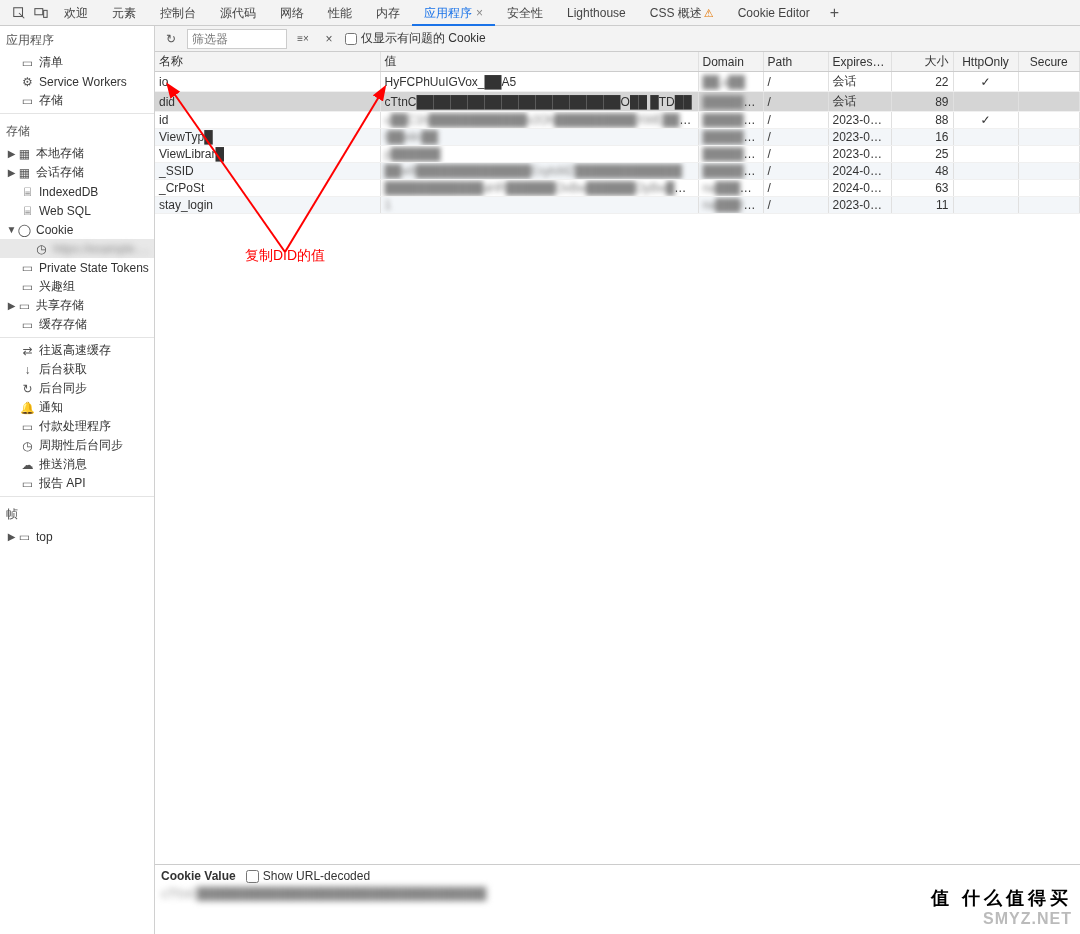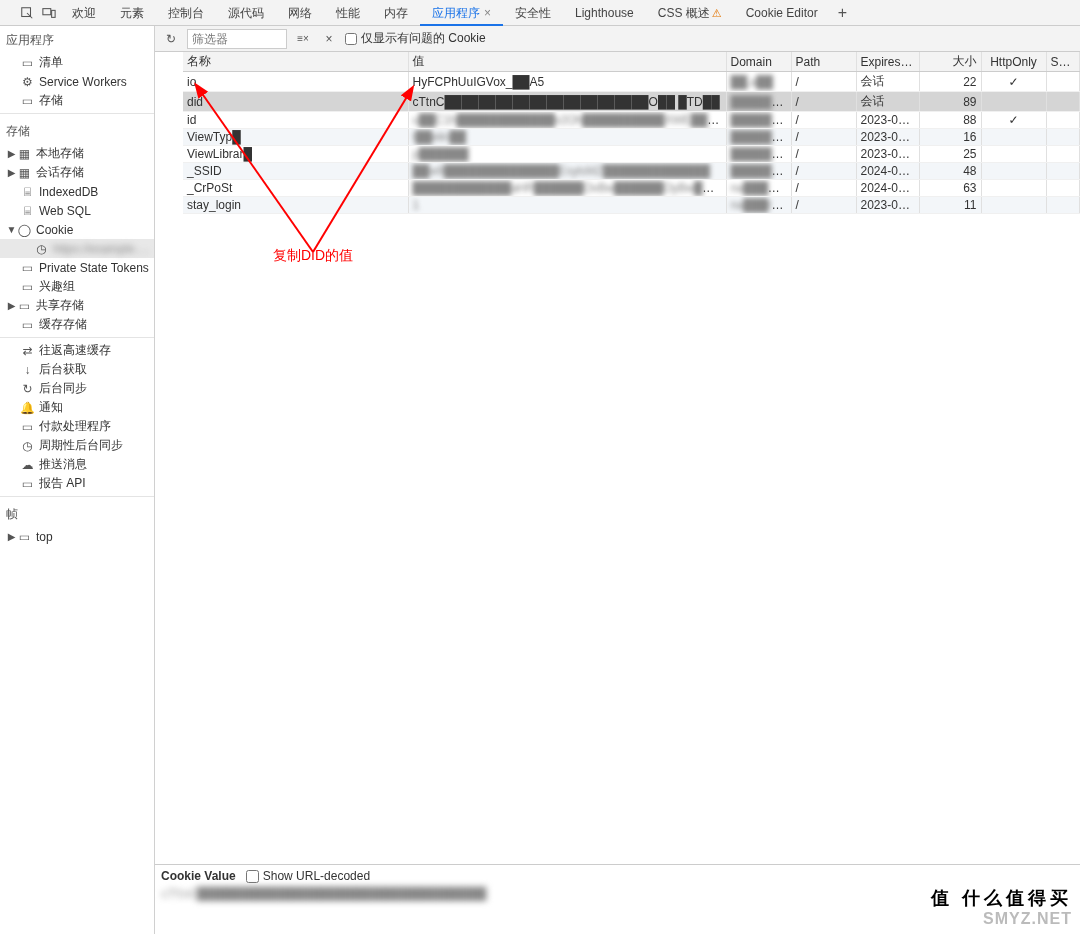--- a/index.html
+++ b/index.html
@@ -20,7 +20,7 @@
       height: 26px;
       border-bottom: 1px solid #ccc;
       background: #f3f3f3;
-      padding-left: 16px;
+      padding-left: 8px;
       gap: 0;
     }
     .top-tabs .icon-btn {

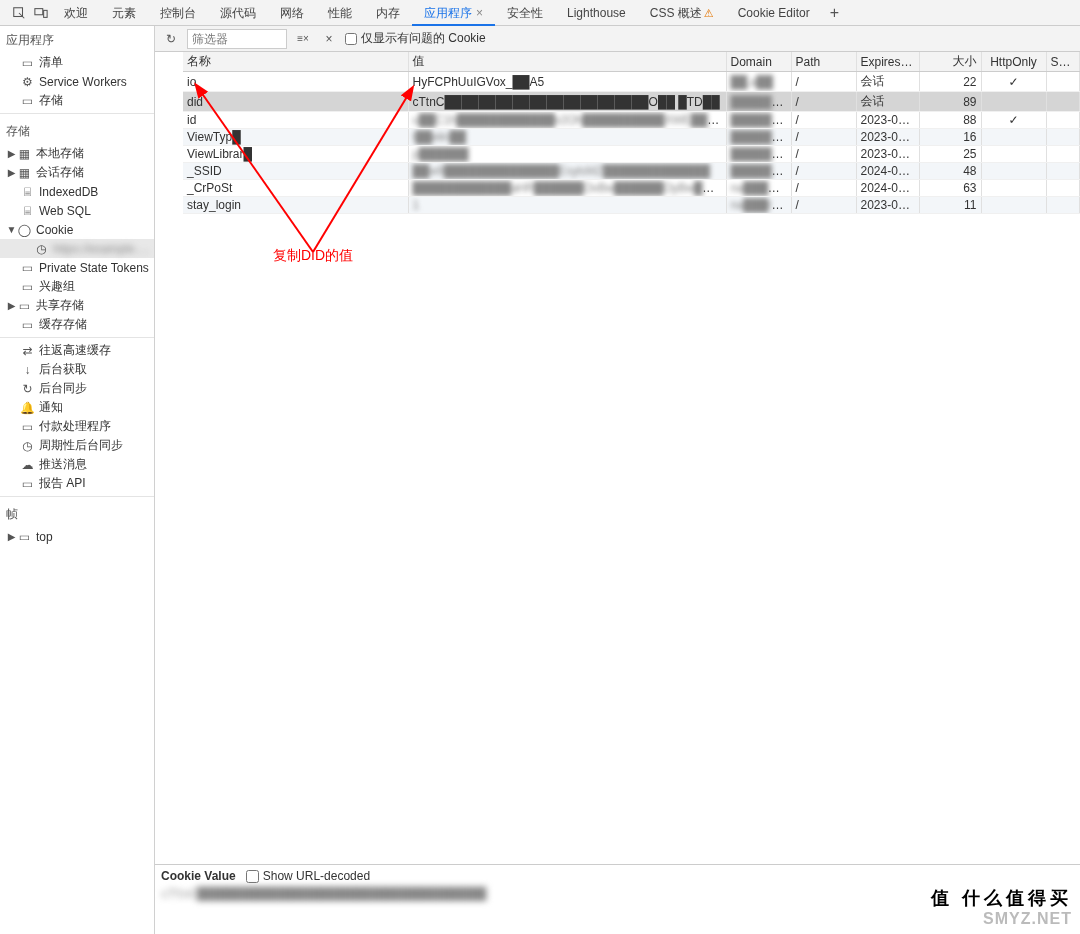--- a/index.html
+++ b/index.html
@@ -133,7 +133,6 @@
       overflow: auto;
       background: #fff;
       position: relative;
-      margin-left: 28px;
     }
     table.cookies {
       width: 100%;

